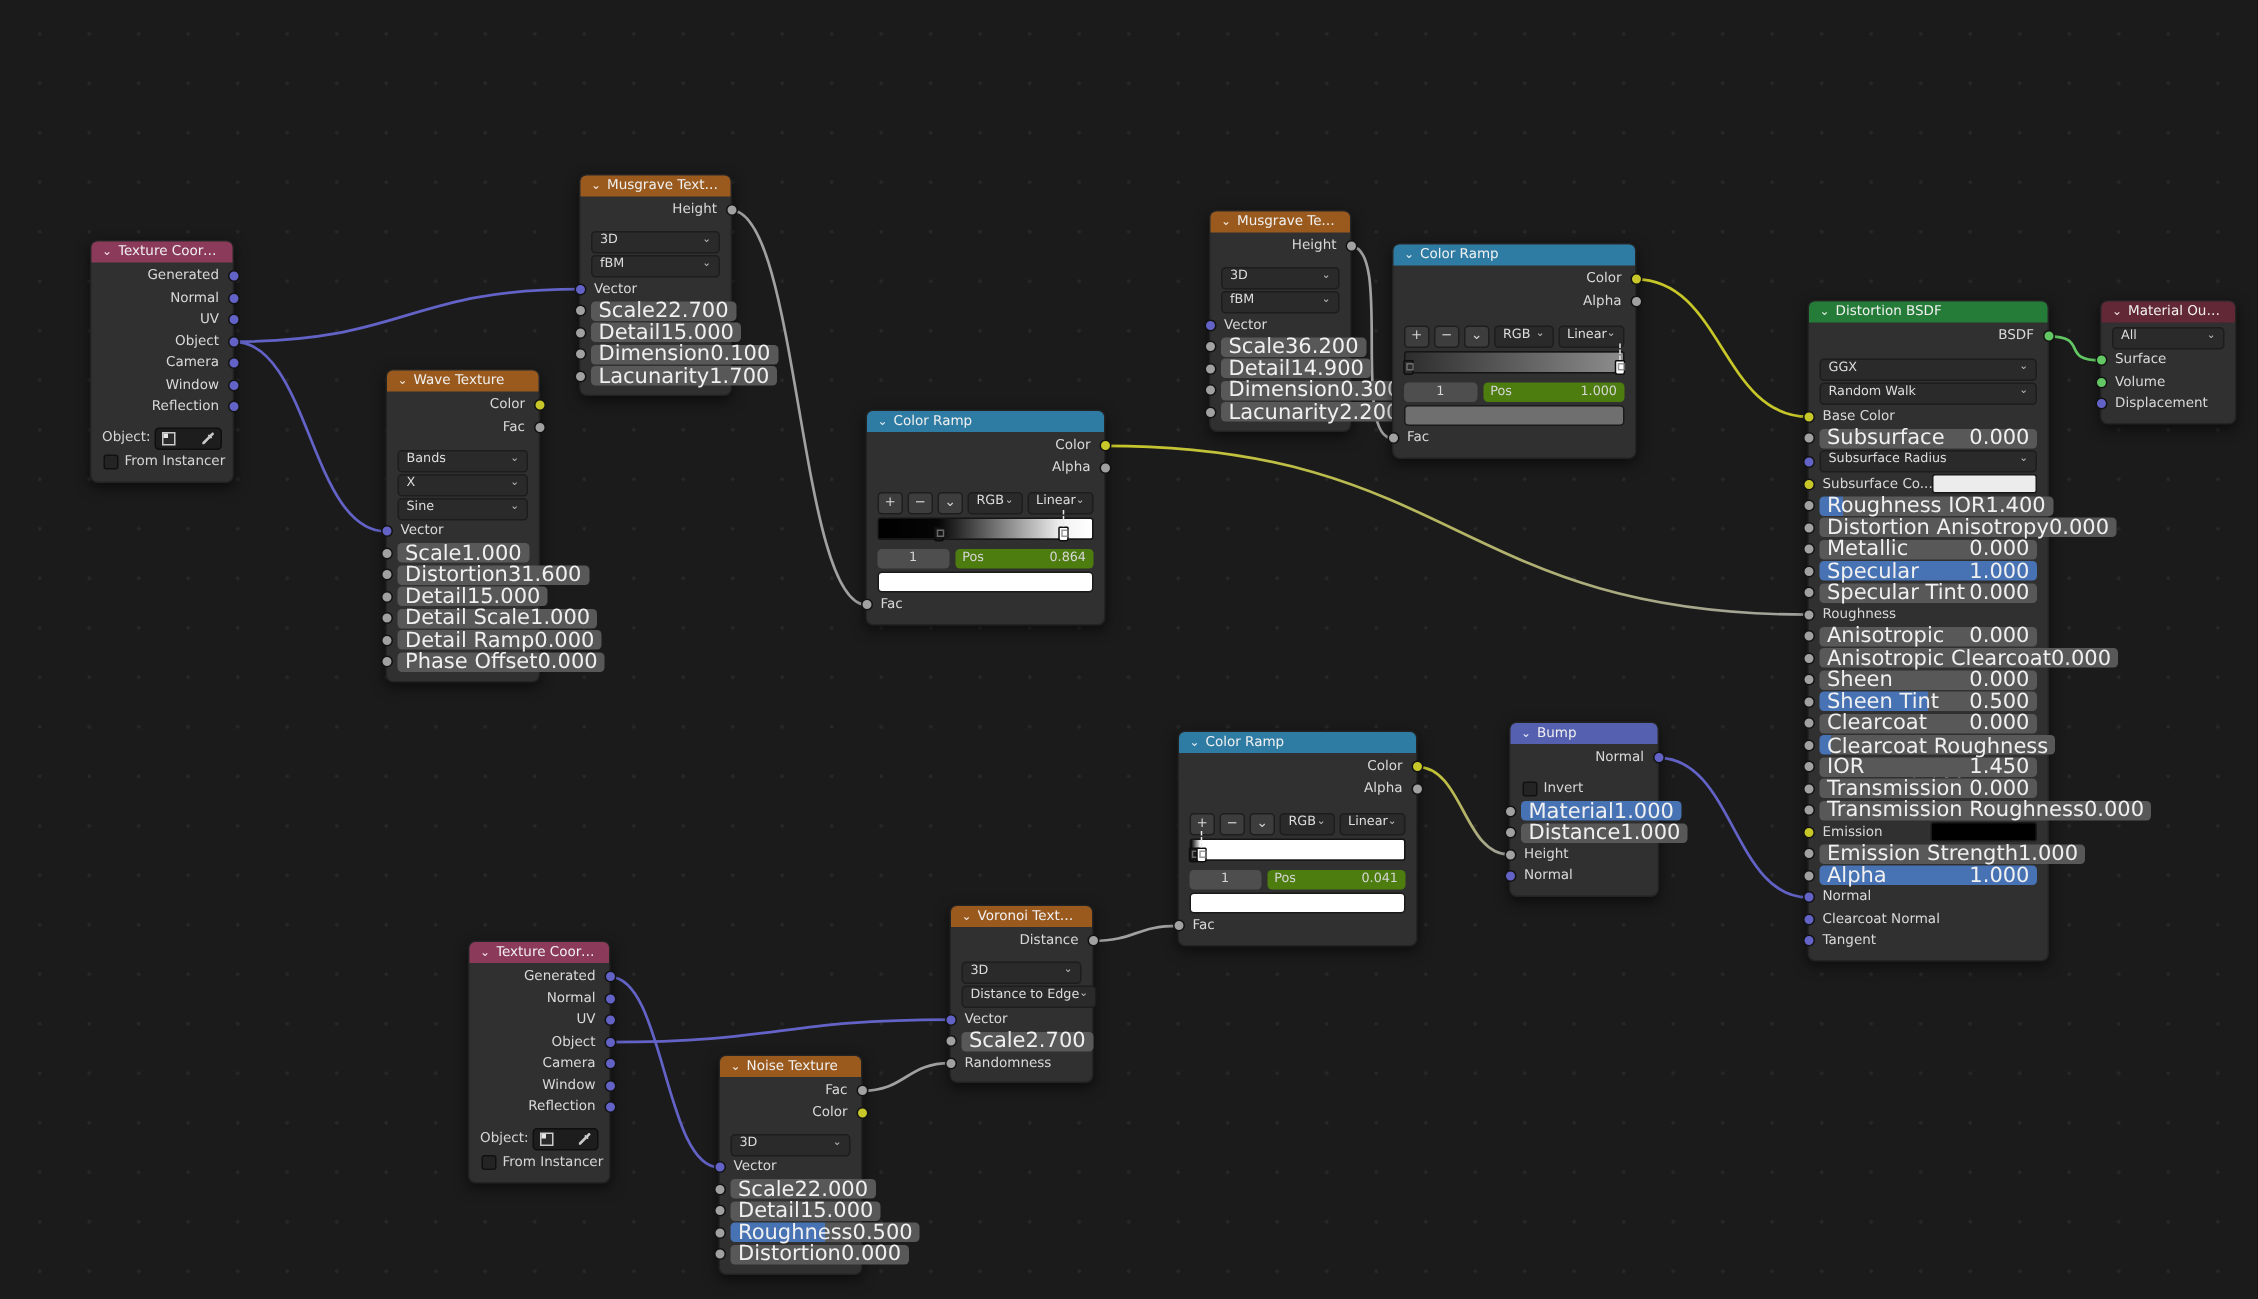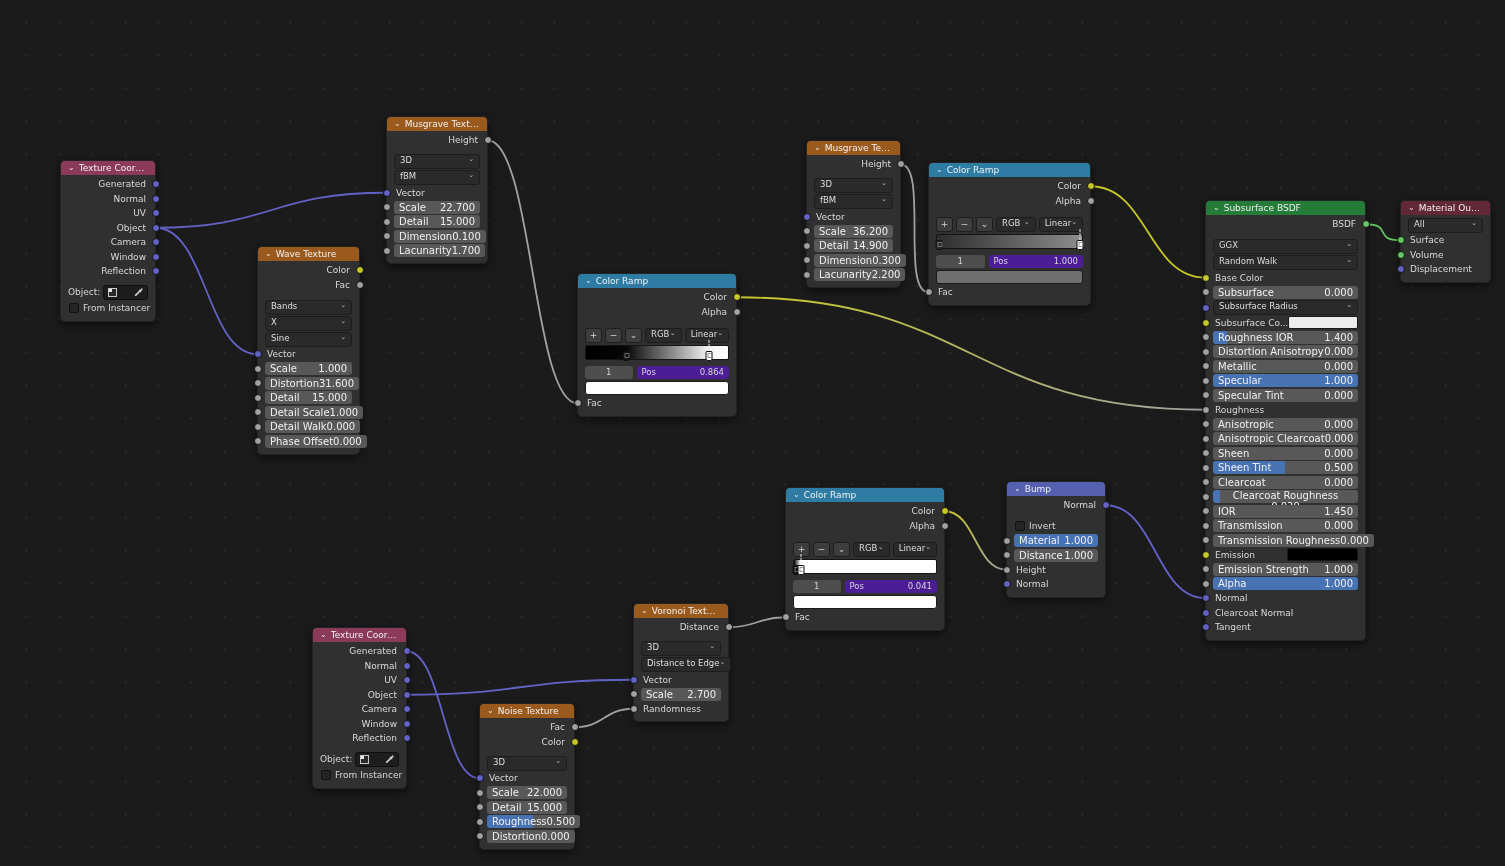--- a/index.html
+++ b/index.html
@@ -30,7 +30,7 @@
   .ddc{font-size:7px;color:#bdbdbd;}
   .row.sl{height:14.5px;}
   .slider{margin:0 7px;height:13px;flex:1;background:#585858;border-radius:3px;
-    display:flex;align-items:center;justify-content:space-between;padding:0 5px;font-size:10px;color:#f0f0f0;}
+    display:flex;align-items:center;justify-content:space-between;padding:0 5px;font-size:14px;color:#f0f0f0;}
   .row.ctl{height:18px;}
   .rampctl{flex:1;display:flex;gap:3px;align-items:center;margin:0 7px;}
   .rampctl .btn{width:15px;height:13px;background:#3d3d3d;border:1px solid #1e1e1e;border-radius:3px;

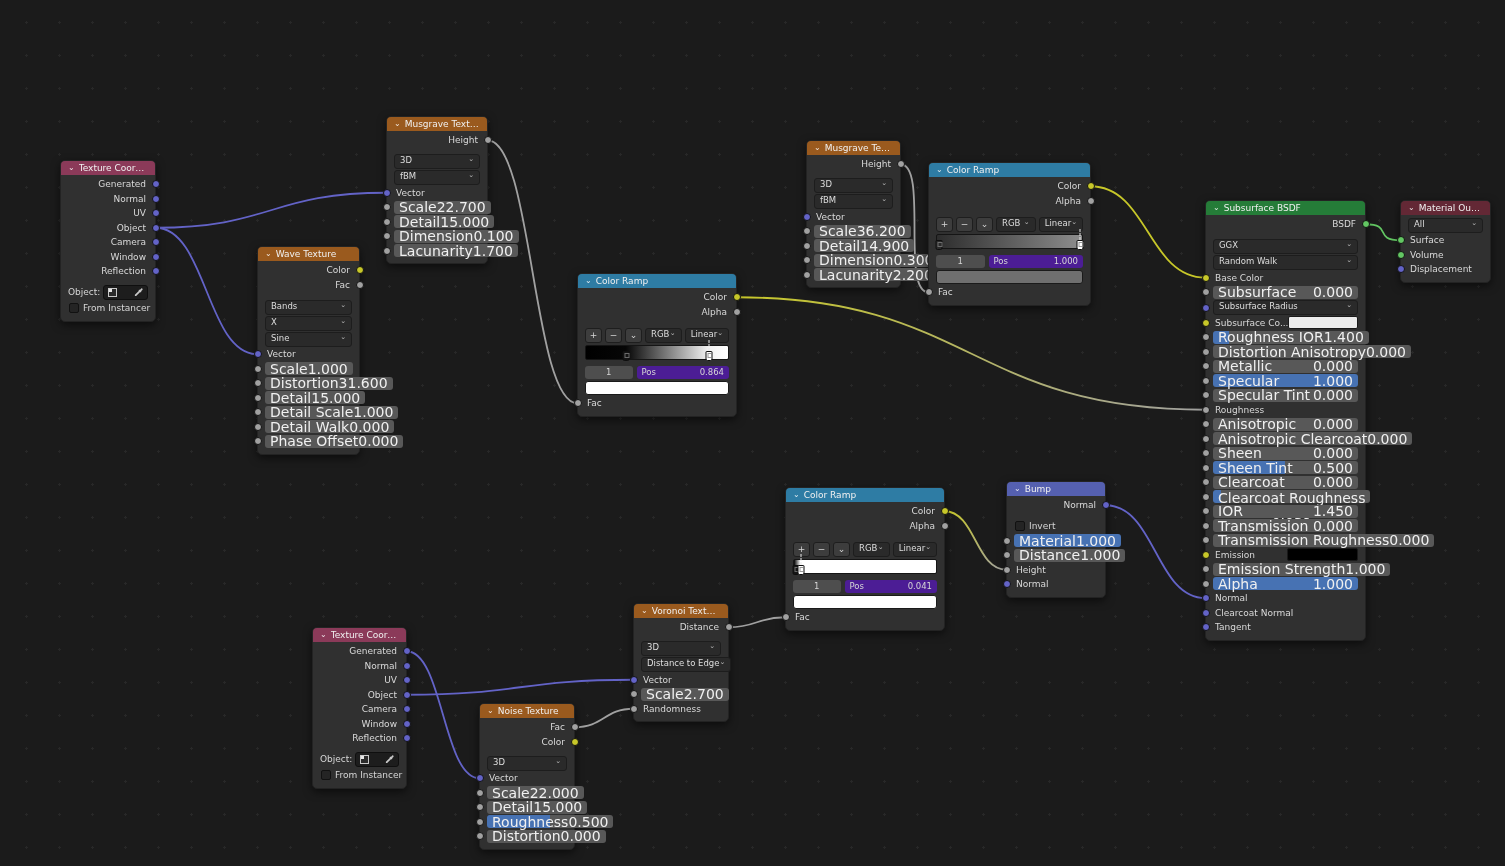--- a/index.html
+++ b/index.html
@@ -448,7 +448,7 @@
     <div class="node" style="left: 1205px; top: 200px; width: 159px;">
       <div class="hdr" style="background: rgb(37, 124, 56);">
         <span class="chev">⌄</span>
-        <span class="title">Subsurface BSDF</span>
+        <span class="title">Distortion BSDF</span>
       </div>
       <div class="body">
         <div class="row out">

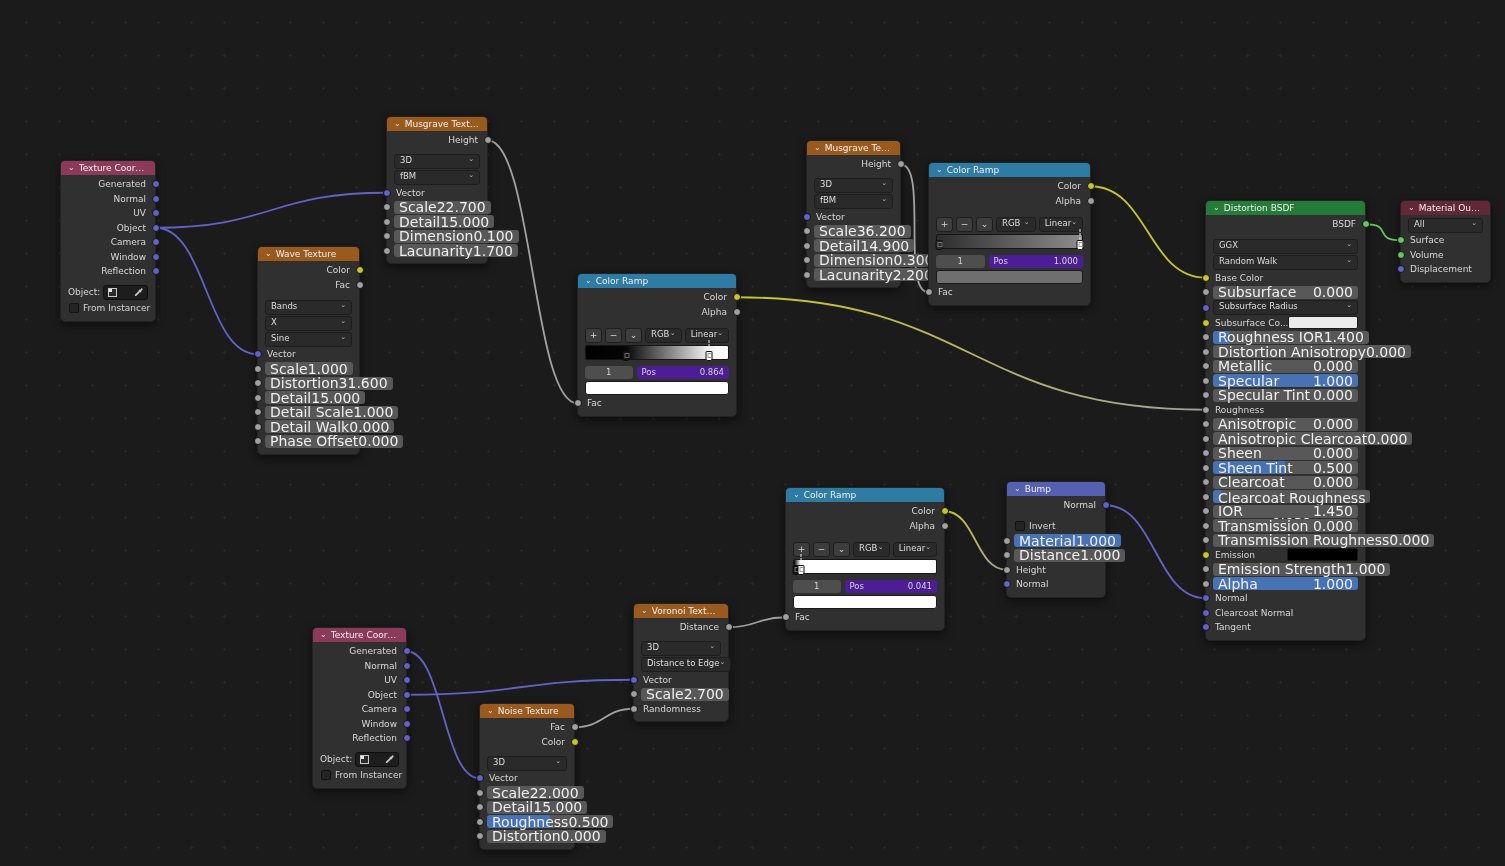--- a/index.html
+++ b/index.html
@@ -47,7 +47,7 @@
   .row.idxr{height:16px;}
   .idx{flex:1;display:flex;gap:4px;margin:0 7px;}
   .idx .ibox{width:33%;background:#4e4e4e;border-radius:3px;height:13px;line-height:13px;text-align:center;font-size:8.5px;}
-  .idx .pbox{flex:1;background:#4c1d95;border-radius:3px;height:13px;line-height:13px;
+  .idx .pbox{flex:1;background:#4d7c0f;border-radius:3px;height:13px;line-height:13px;
     display:flex;justify-content:space-between;padding:0 5px;font-size:8.5px;}
   .row.swr{height:16px;}
   .bigswatch{margin:0 7px;height:12px;flex:1;border-radius:3px;border:1px solid #1a1a1a;}

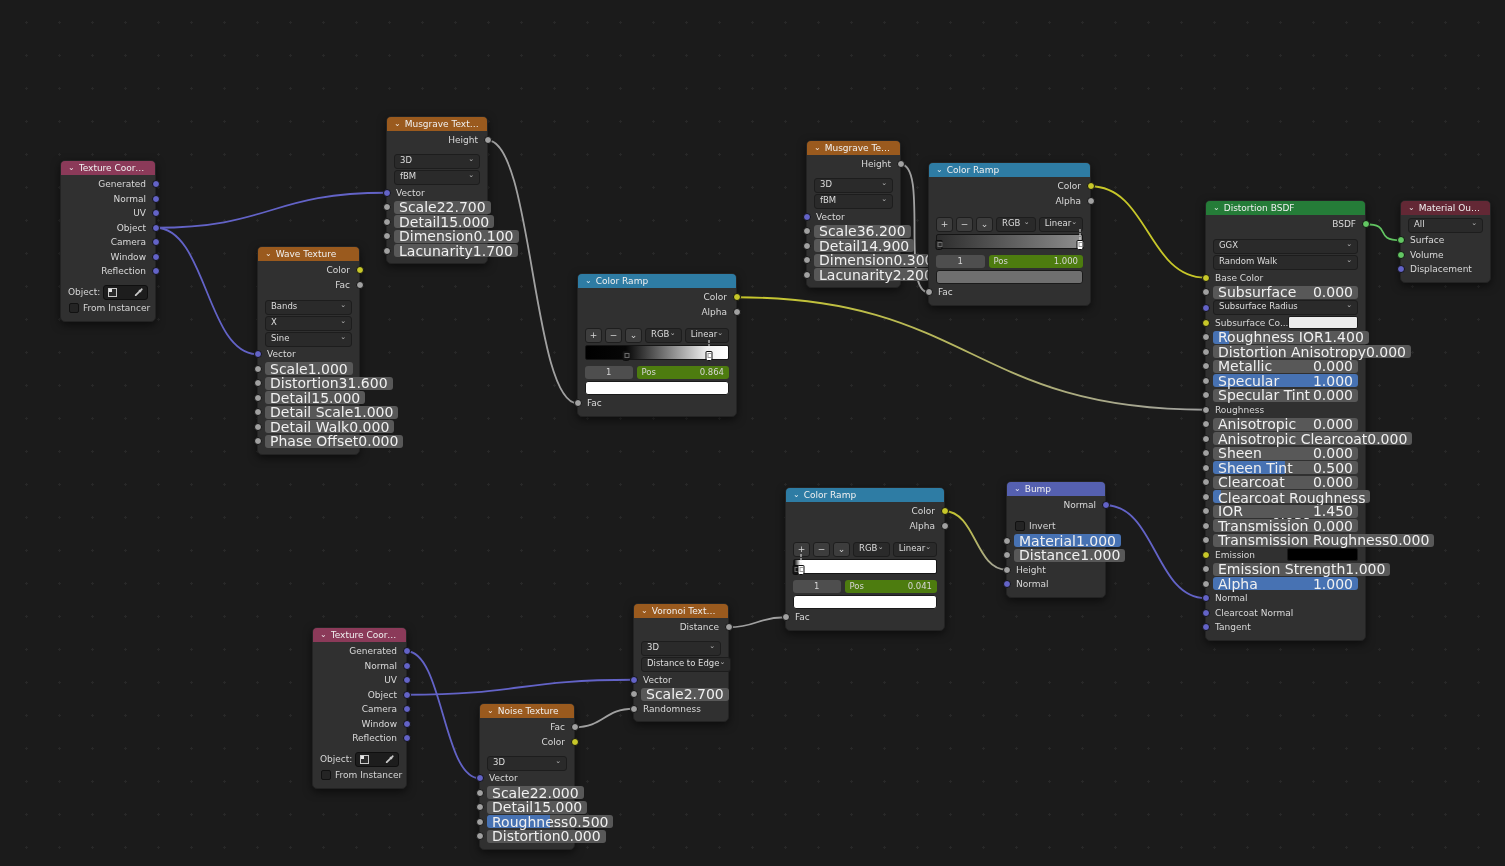--- a/index.html
+++ b/index.html
@@ -210,7 +210,7 @@
         <div class="row sl">
           <span class="sock l" style="background: rgb(161, 161, 161);"></span>
           <div class="slider">
-            <span>Detail Walk</span>
+            <span>Detail Ramp</span>
             <span class="val">0.000</span>
           </div>
         </div>

